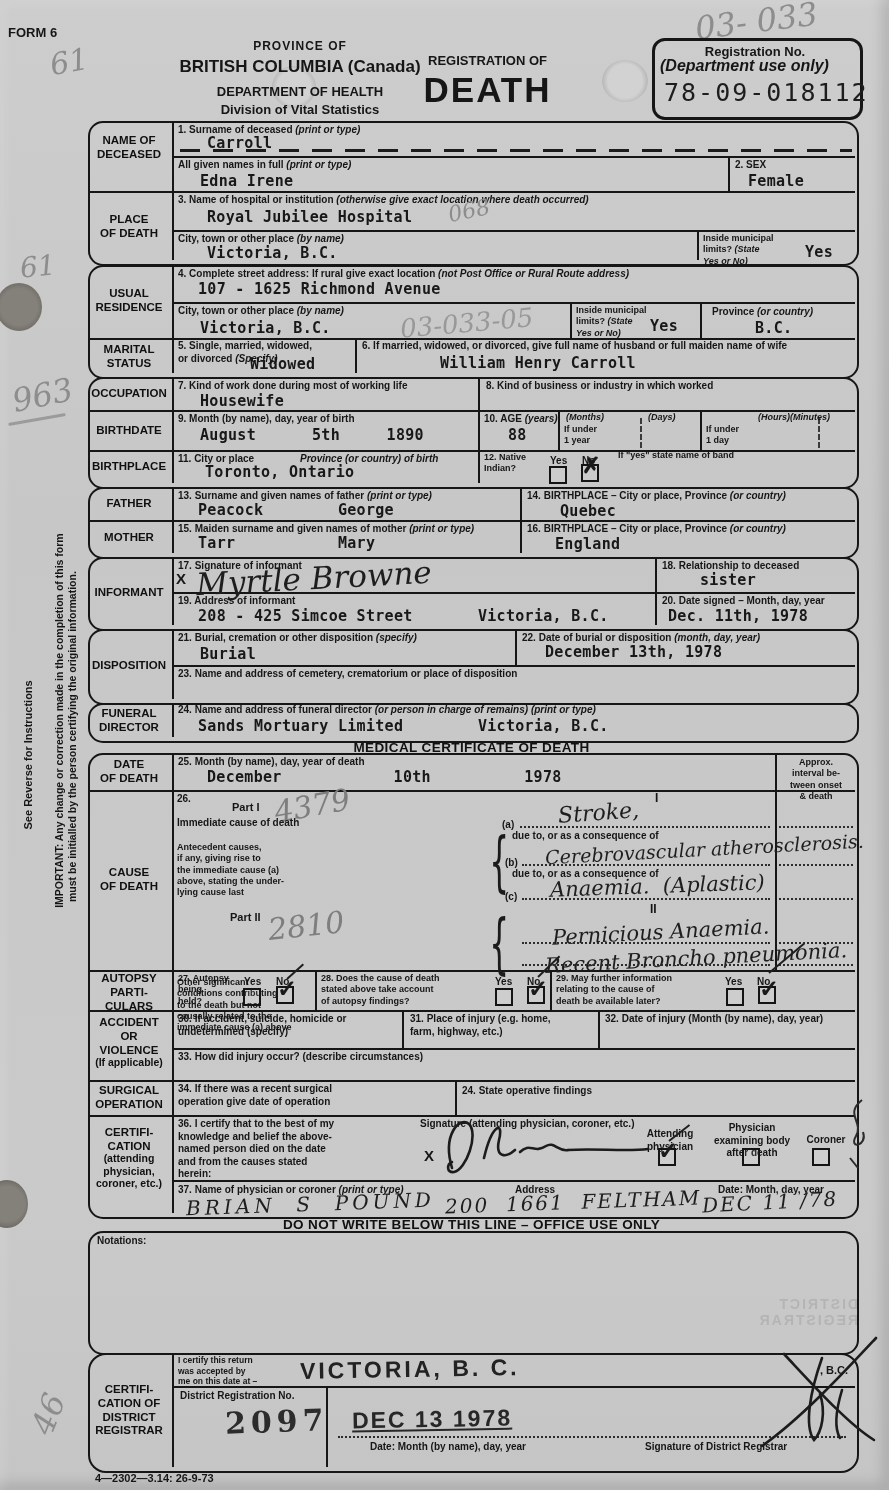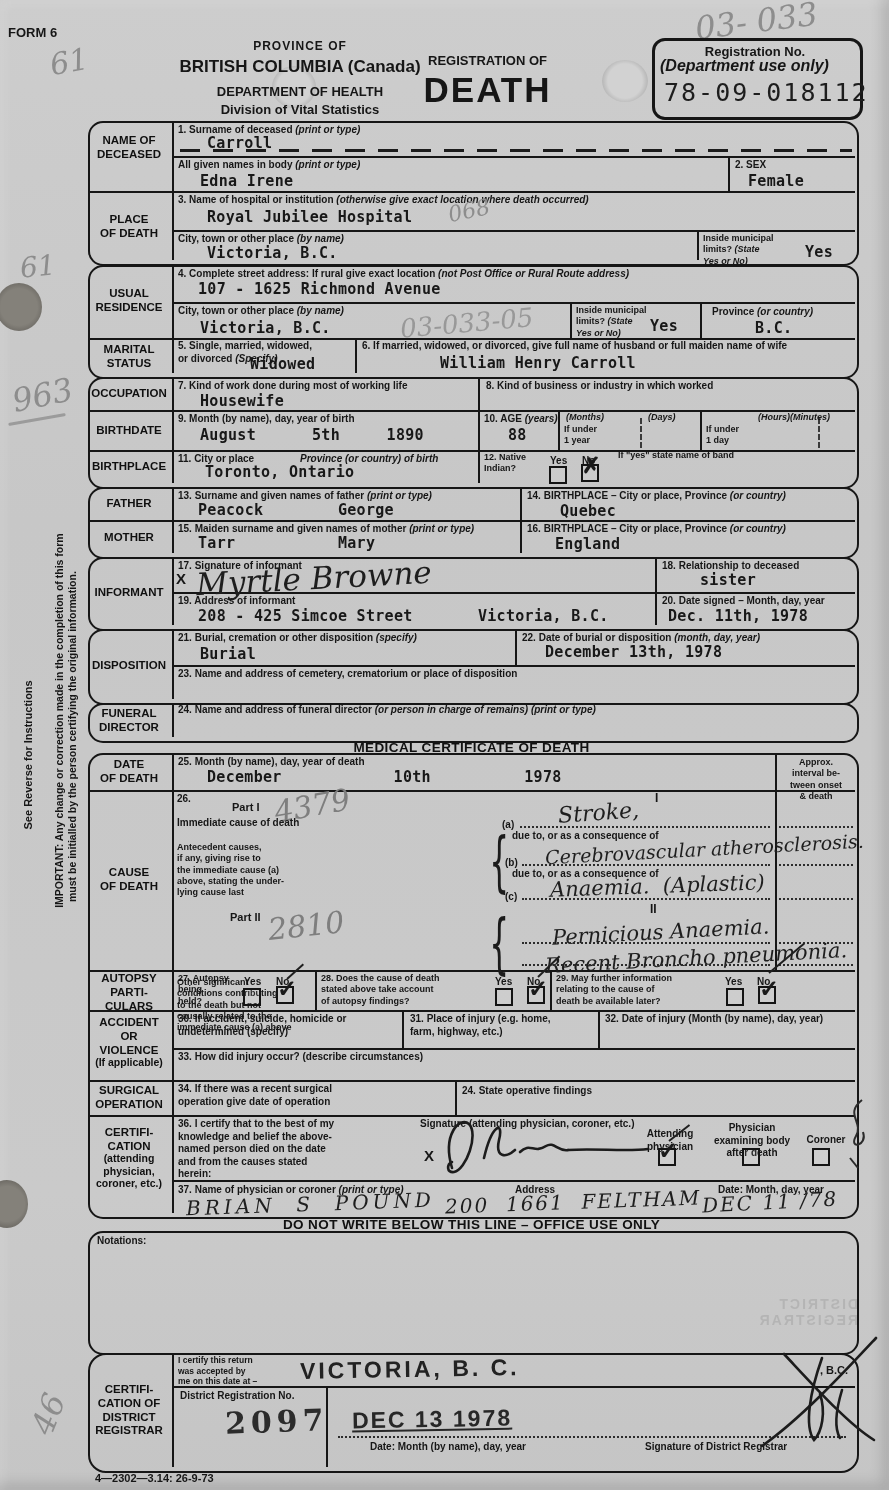--- a/index.html
+++ b/index.html
@@ -79,7 +79,7 @@
   <div class="a lab" style="left:178px;top:124px;"><span>1. Surname of deceased </span><span class="note">(print or type)</span></div>
   <div class="a typed" style="left:207px;top:134px;">Carroll</div>
   <div class="dash" style="left:180px;top:149px;width:672px;"></div>
-  <div class="a lab" style="left:178px;top:159px;"><span>All given names in body </span><span class="note">(print or type)</span></div>
+  <div class="a lab" style="left:178px;top:159px;"><span>All given names in full </span><span class="note">(print or type)</span></div>
   <div class="a typed" style="left:200px;top:172px;">Edna Irene</div>
   <div class="a lab" style="left:735px;top:159px;">2. SEX</div>
   <div class="a typed" style="left:748px;top:172px;">Female</div>

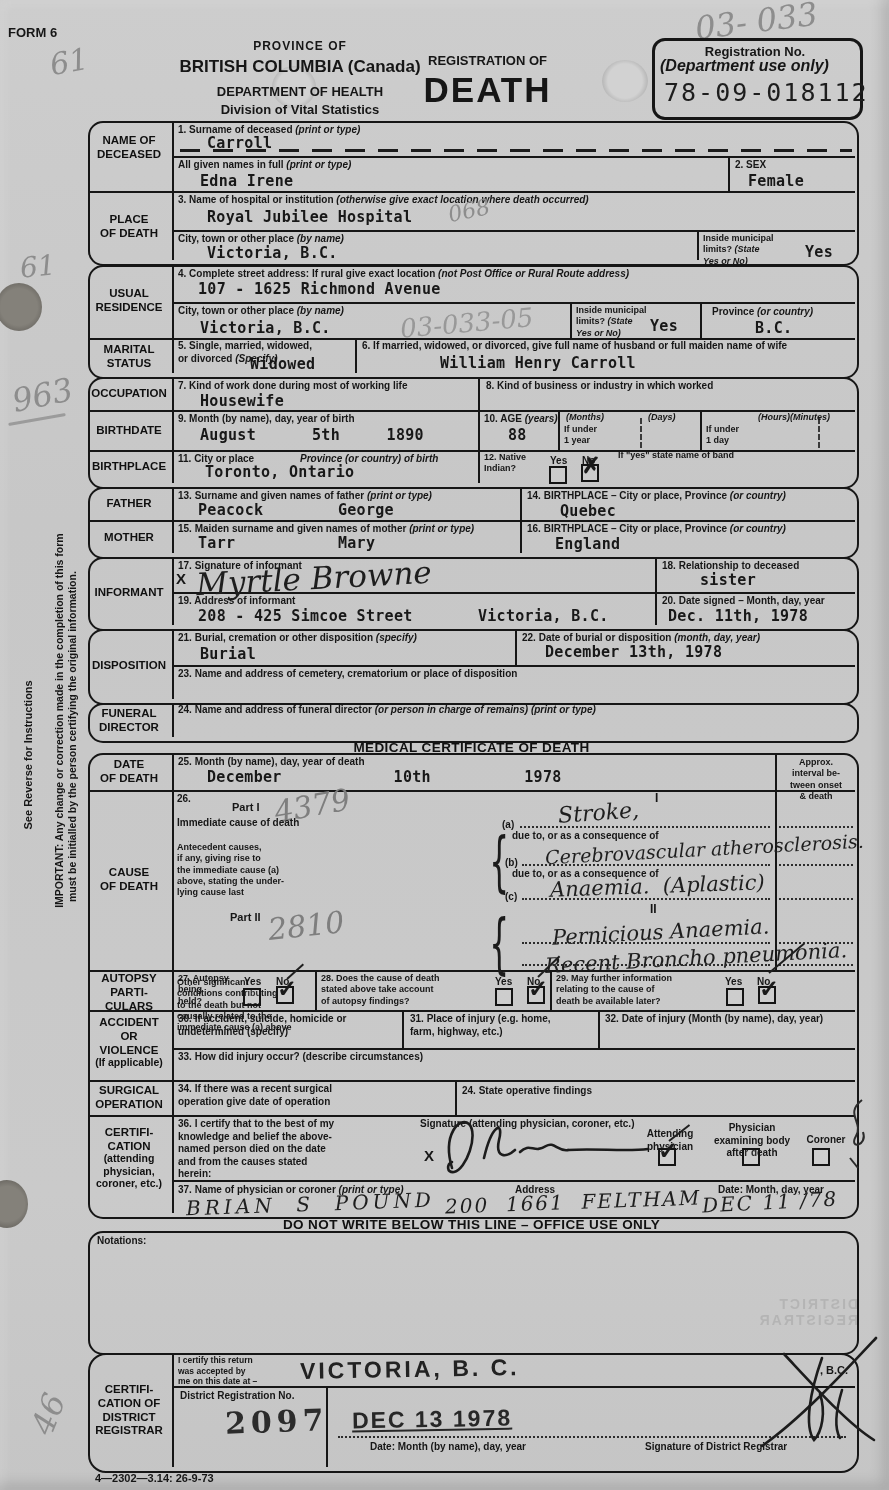--- a/index.html
+++ b/index.html
@@ -207,6 +207,7 @@
   <div class="a side" style="left:88px;top:707px;width:82px;">FUNERAL
 DIRECTOR</div>
   <div class="a lab" style="left:178px;top:704px;"><span>24. Name and address of funeral director </span><span class="note">(or person in charge of remains) (print or type)</span></div>
+  <div class="a typed" style="left:198px;top:717px;">Sands Mortuary Limited        Victoria, B.C.</div>
 
   <div class="a banner" style="left:88px;top:740px;width:767px;">MEDICAL CERTIFICATE OF DEATH</div>
 

